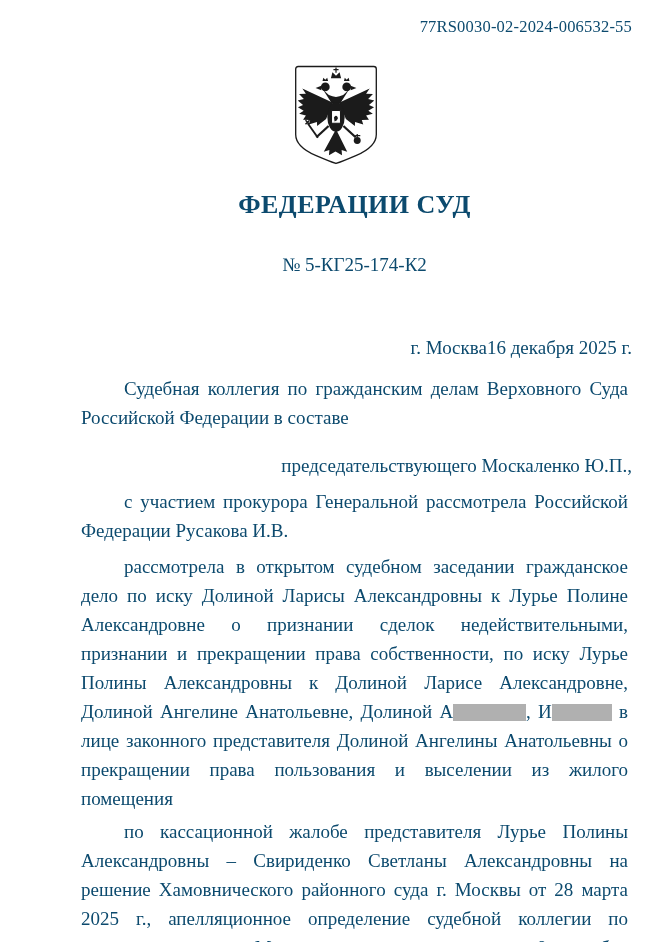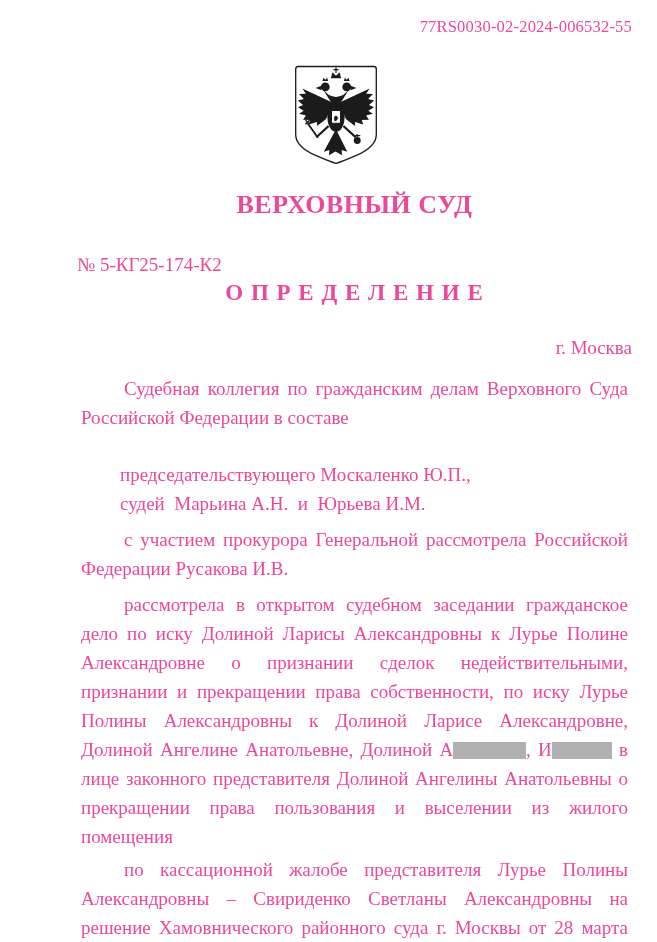--- a/index.html
+++ b/index.html
@@ -8,7 +8,7 @@
     width: 657px;
     height: 942px;
     background: #ffffff;
-    color: #ec4899;
+    color: #0c4a6e;
     font-family: "Liberation Serif", serif;
     overflow: hidden;
   }

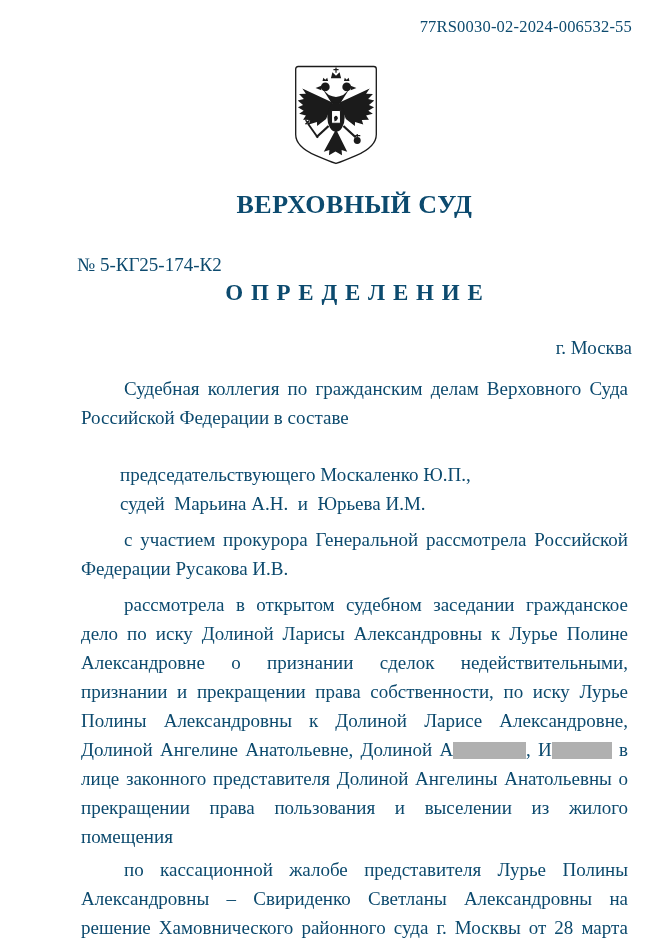--- a/index.html
+++ b/index.html
@@ -143,7 +143,7 @@
   </div>
 
   <div class="court-title">
-    <div>ВЕРХОВНЫЙ СУД</div>
+    <div>ФЕДЕРАЦИИ СУД</div>
   </div>
 
   <div class="case-number">№ 5-КГ25-174-К2</div>

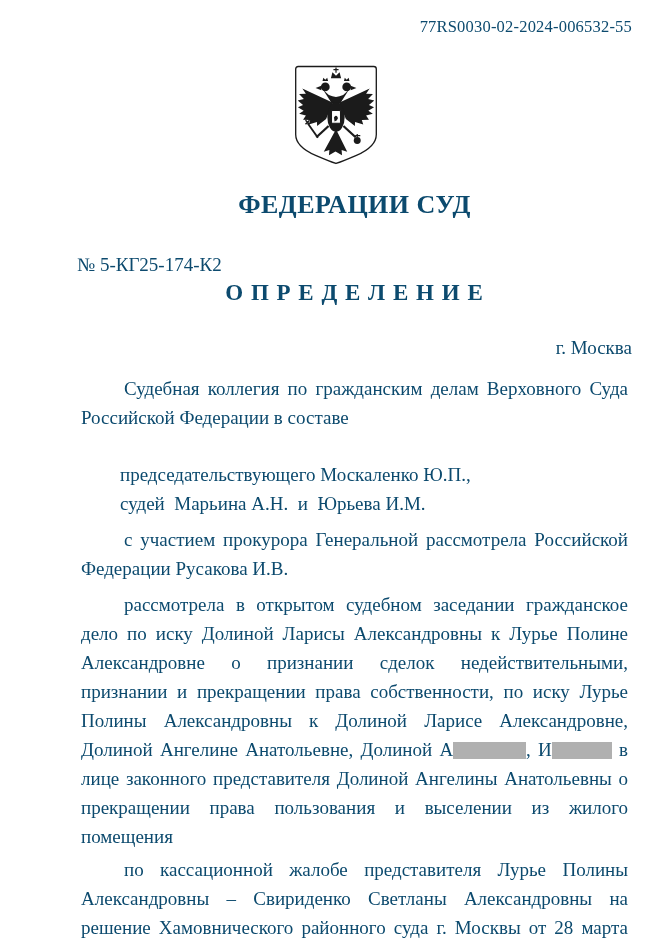--- a/index.html
+++ b/index.html
@@ -44,7 +44,7 @@
     top: 254px;
     left: 77px;
     width: 555px;
-    text-align: left;
+    text-align: center;
     font-size: 19px;
   }
   .doc-title {

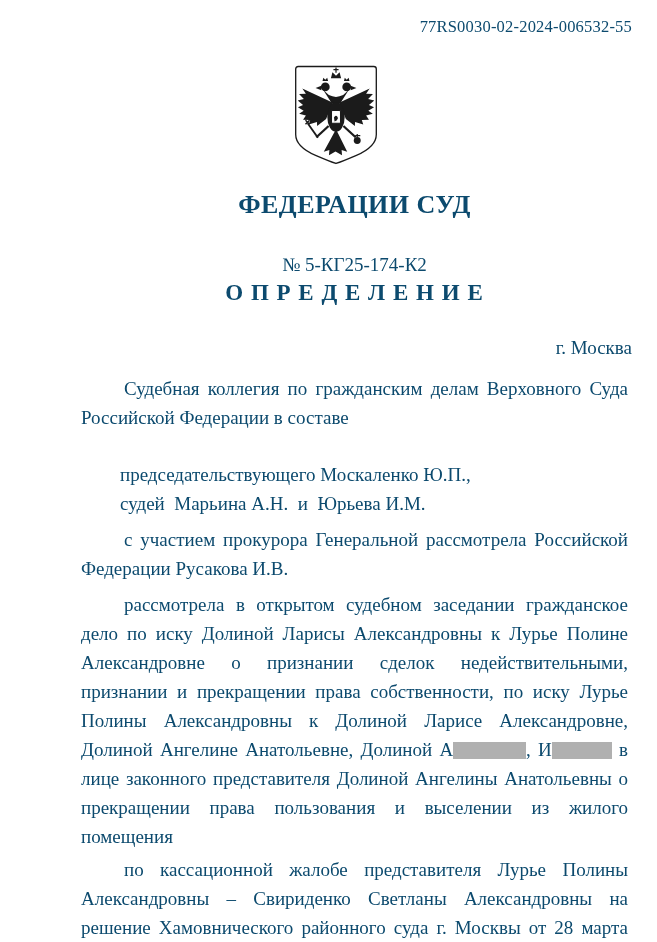--- a/index.html
+++ b/index.html
@@ -148,7 +148,6 @@
 
   <div class="case-number">№ 5-КГ25-174-К2</div>
 
-  <div class="doc-title">О П Р Е Д Е Л Е Н И Е</div>
 
   <div class="place-date">
     <span>г. Москва</span>

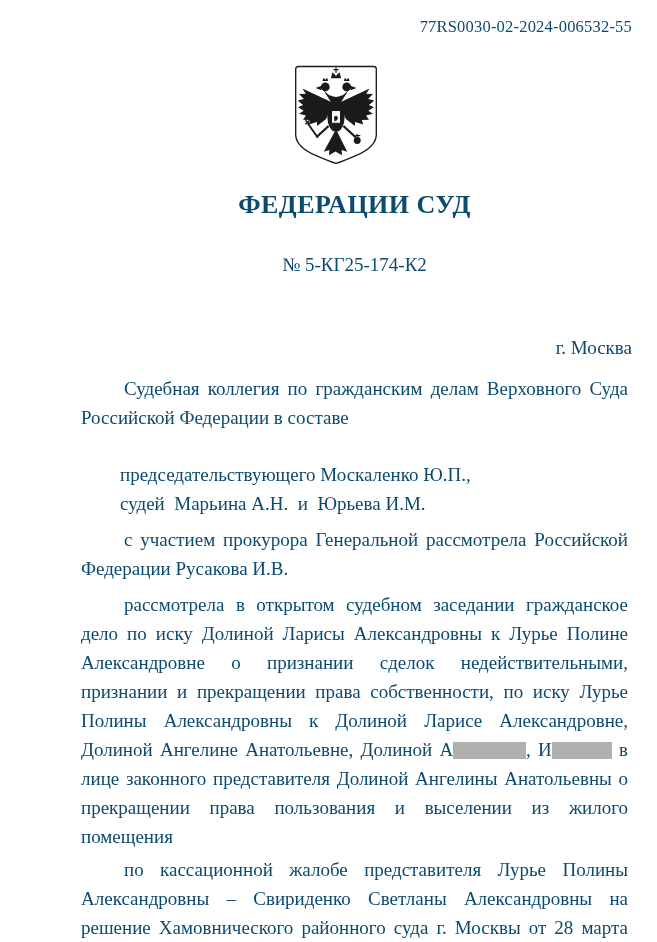--- a/index.html
+++ b/index.html
@@ -151,6 +151,7 @@
 
   <div class="place-date">
     <span>г. Москва</span>
+    <span>16 декабря 2025 г.</span>
   </div>
 
   <div class="body-text">

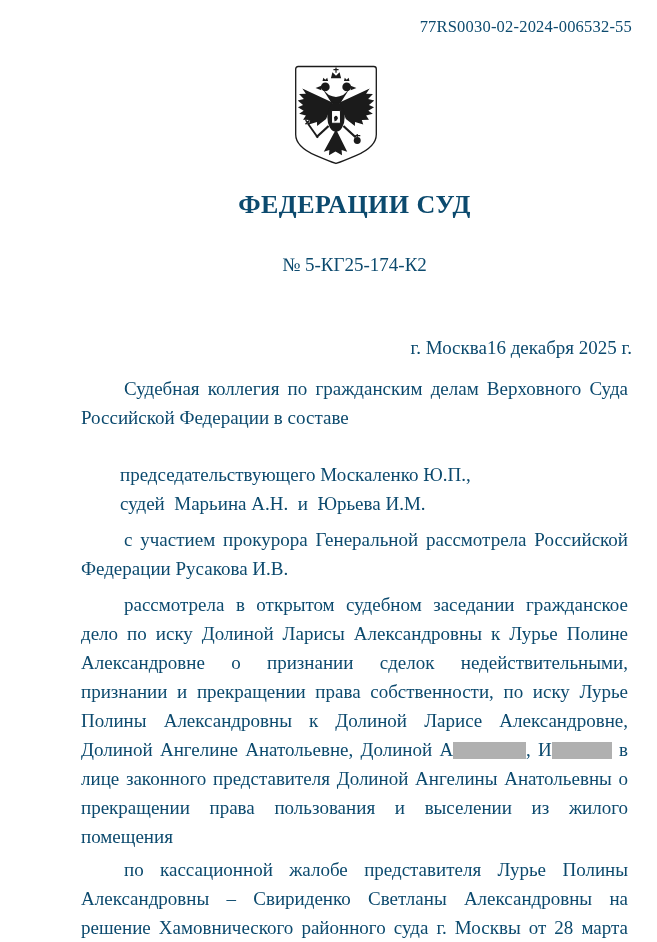--- a/index.html
+++ b/index.html
@@ -77,7 +77,7 @@
     text-align: justify;
   }
   .body-text p { margin: 4px; text-indent: 43px; }
-  .panel-lines { margin-top: 28px; text-align: left; }
+  .panel-lines { margin-top: 19px; text-align: right; }
   .panel-lines .panel-line {
     padding-left: 43px;
     white-space: pre-wrap;

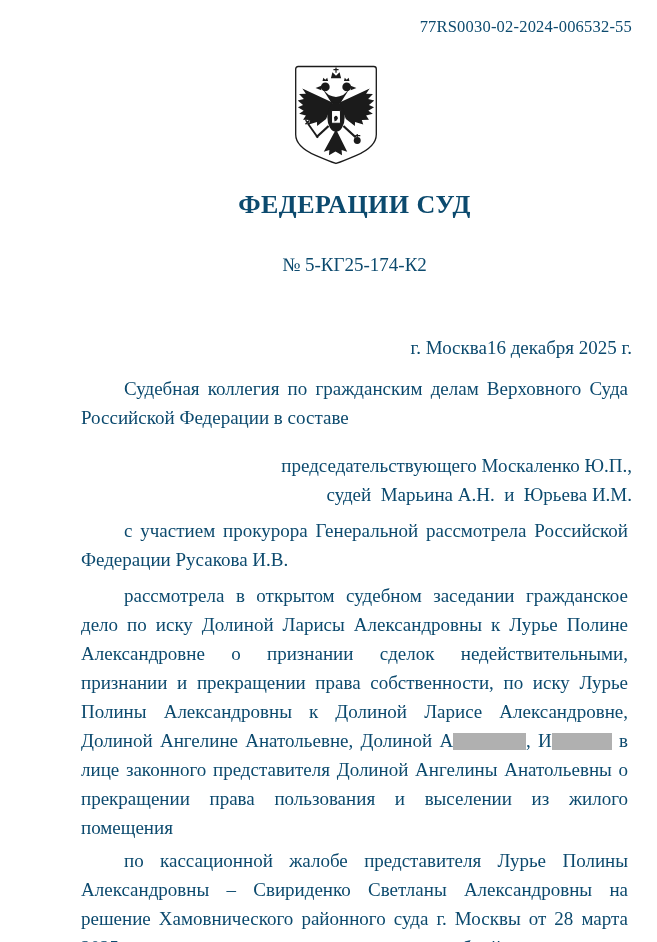--- a/index.html
+++ b/index.html
@@ -160,7 +160,6 @@
 
     <div class="panel-lines">
       <div class="panel-line">председательствующего Москаленко Ю.П.,</div>
-      <div class="panel-line">судей  Марьина А.Н.  и  Юрьева И.М.</div>
     </div>
 
     <p class="para-prosecutor">с участием прокурора Генеральной рассмотрела Российской Федерации Русакова И.В.</p>

